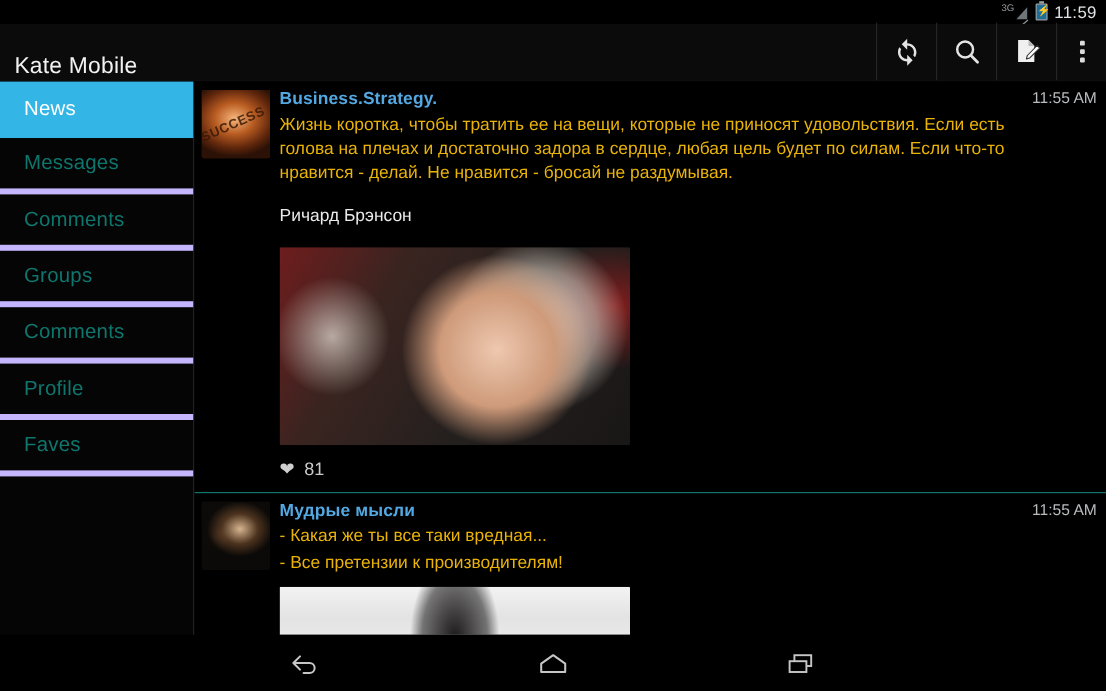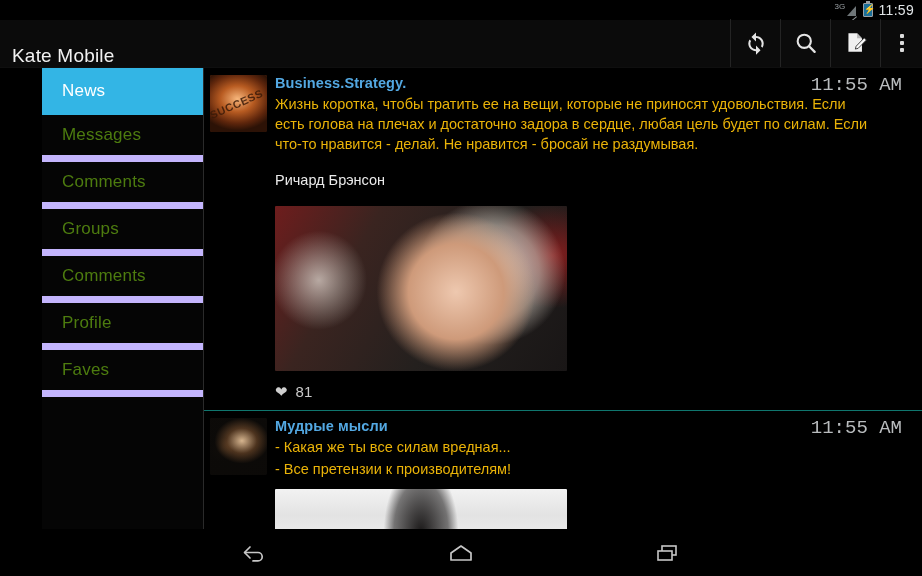--- a/index.html
+++ b/index.html
@@ -64,7 +64,7 @@
   }
 
   
-  .sidebar{ width:162px; height:461px; background:#050505; border-right:1px solid #2a2a2a;margin-left:42px; }
+  .sidebar{ width:162px; height:461px; background:#050505; border-right:1px solid #2a2a2a; }
   .nav-item{
     height:47px; display:flex; align-items:center; padding-left:20px;
     font-size:17px; color:#4d7c0f; border-bottom:7px solid #c4b5fd; cursor:pointer;

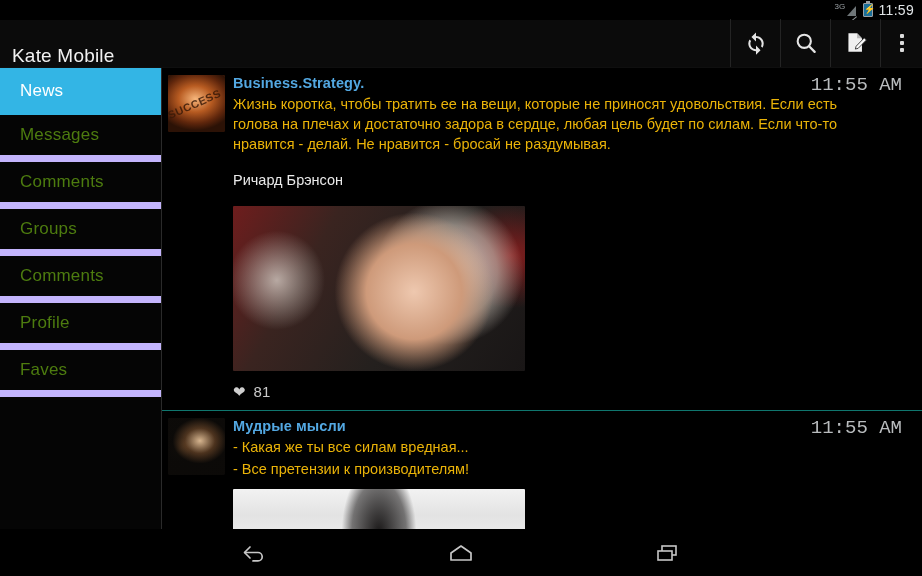--- a/index.html
+++ b/index.html
@@ -87,7 +87,7 @@
     display:inline-block;
   }
   .time{
-    position:absolute; right:12px; top:2px; font-size:19px; color:#b9bcbe;font-family:Liberation Mono, monospace;
+    position:absolute; right:0; top:2px; font-size:13px; color:#b9bcbe;
   }
   .body-text{
     font-size:14.5px; line-height:20px; color:#eab308; padding-top:2px;

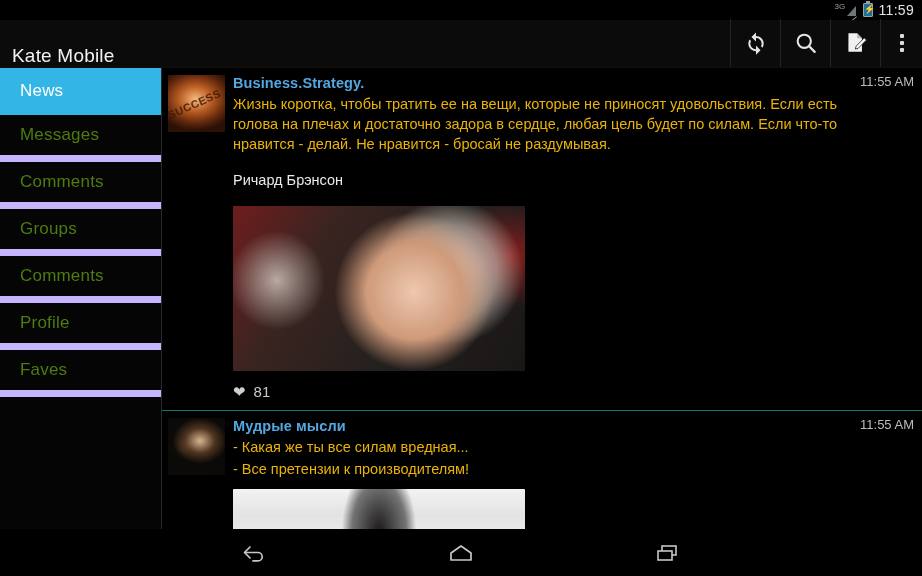--- a/index.html
+++ b/index.html
@@ -67,7 +67,7 @@
   .sidebar{ width:162px; height:461px; background:#050505; border-right:1px solid #2a2a2a; }
   .nav-item{
     height:47px; display:flex; align-items:center; padding-left:20px;
-    font-size:17px; color:#4d7c0f; border-bottom:7px solid #c4b5fd; cursor:pointer;
+    font-size:17px; color:#0f766e; border-bottom:5px solid #c4b5fd; cursor:pointer;
     letter-spacing:.2px;
   }
   .nav-item.active{ background:#33b5e5; color:#ffffff; border-bottom:1px solid #33b5e5;}

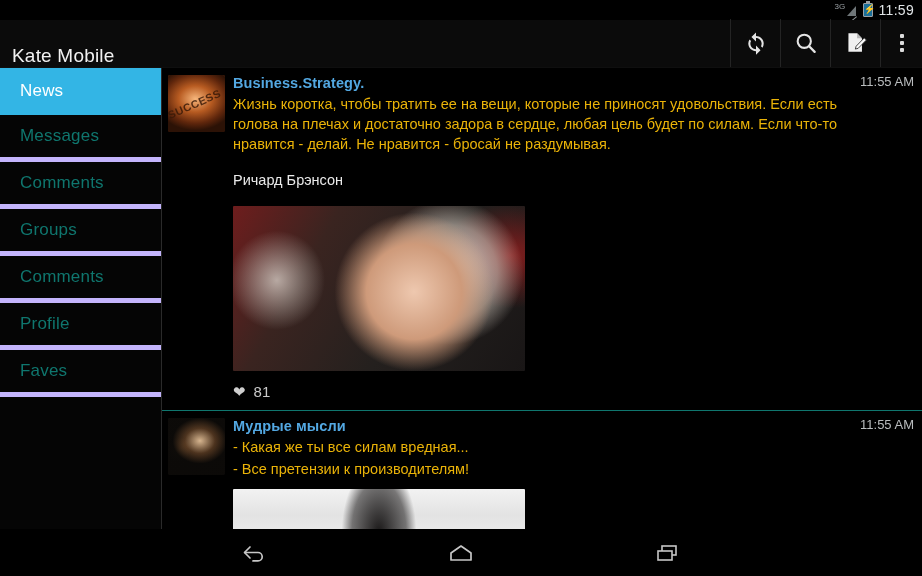--- a/index.html
+++ b/index.html
@@ -257,7 +257,7 @@
           <div class="post-main">
             <span class="author">Мудрые мысли</span>
             <span class="time">11:55 AM</span>
-            <div class="body-text">- Какая же ты все силам вредная...</div>
+            <div class="body-text">- Какая же ты все таки вредная...</div>
             <div class="body-text">- Все претензии к производителям!</div>
             <div class="photo small">
               <div class="img-woman"></div>

